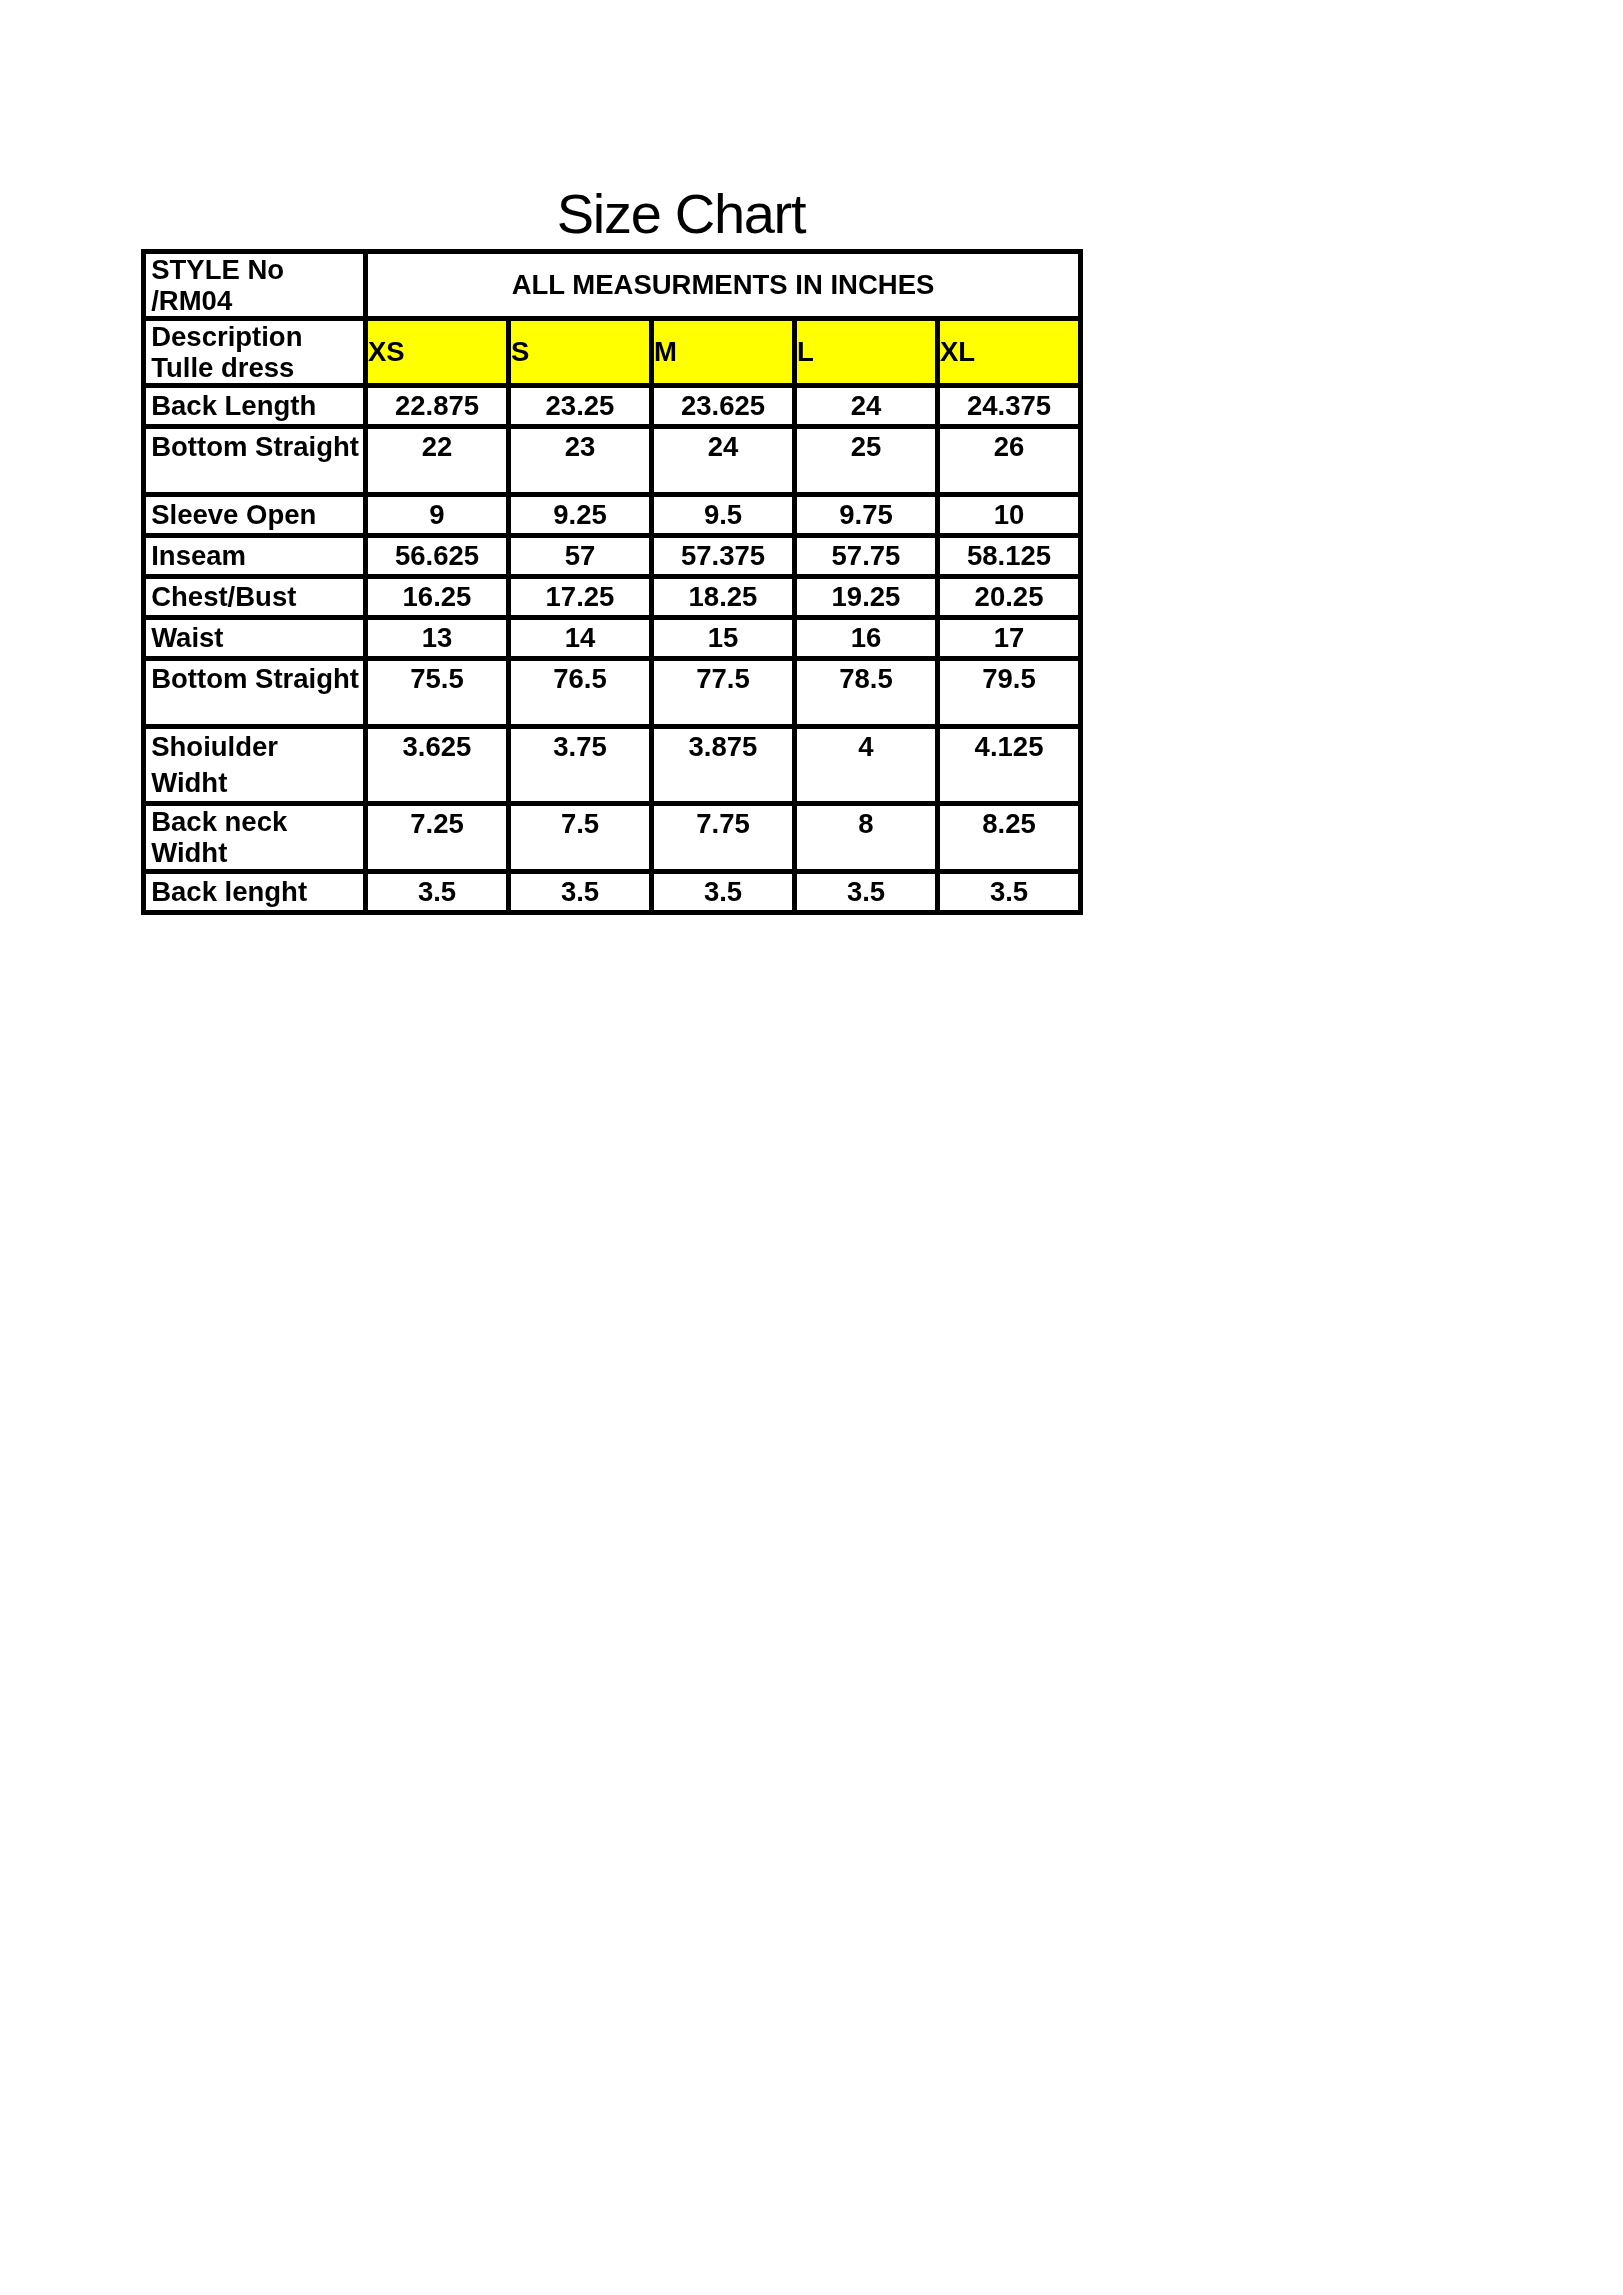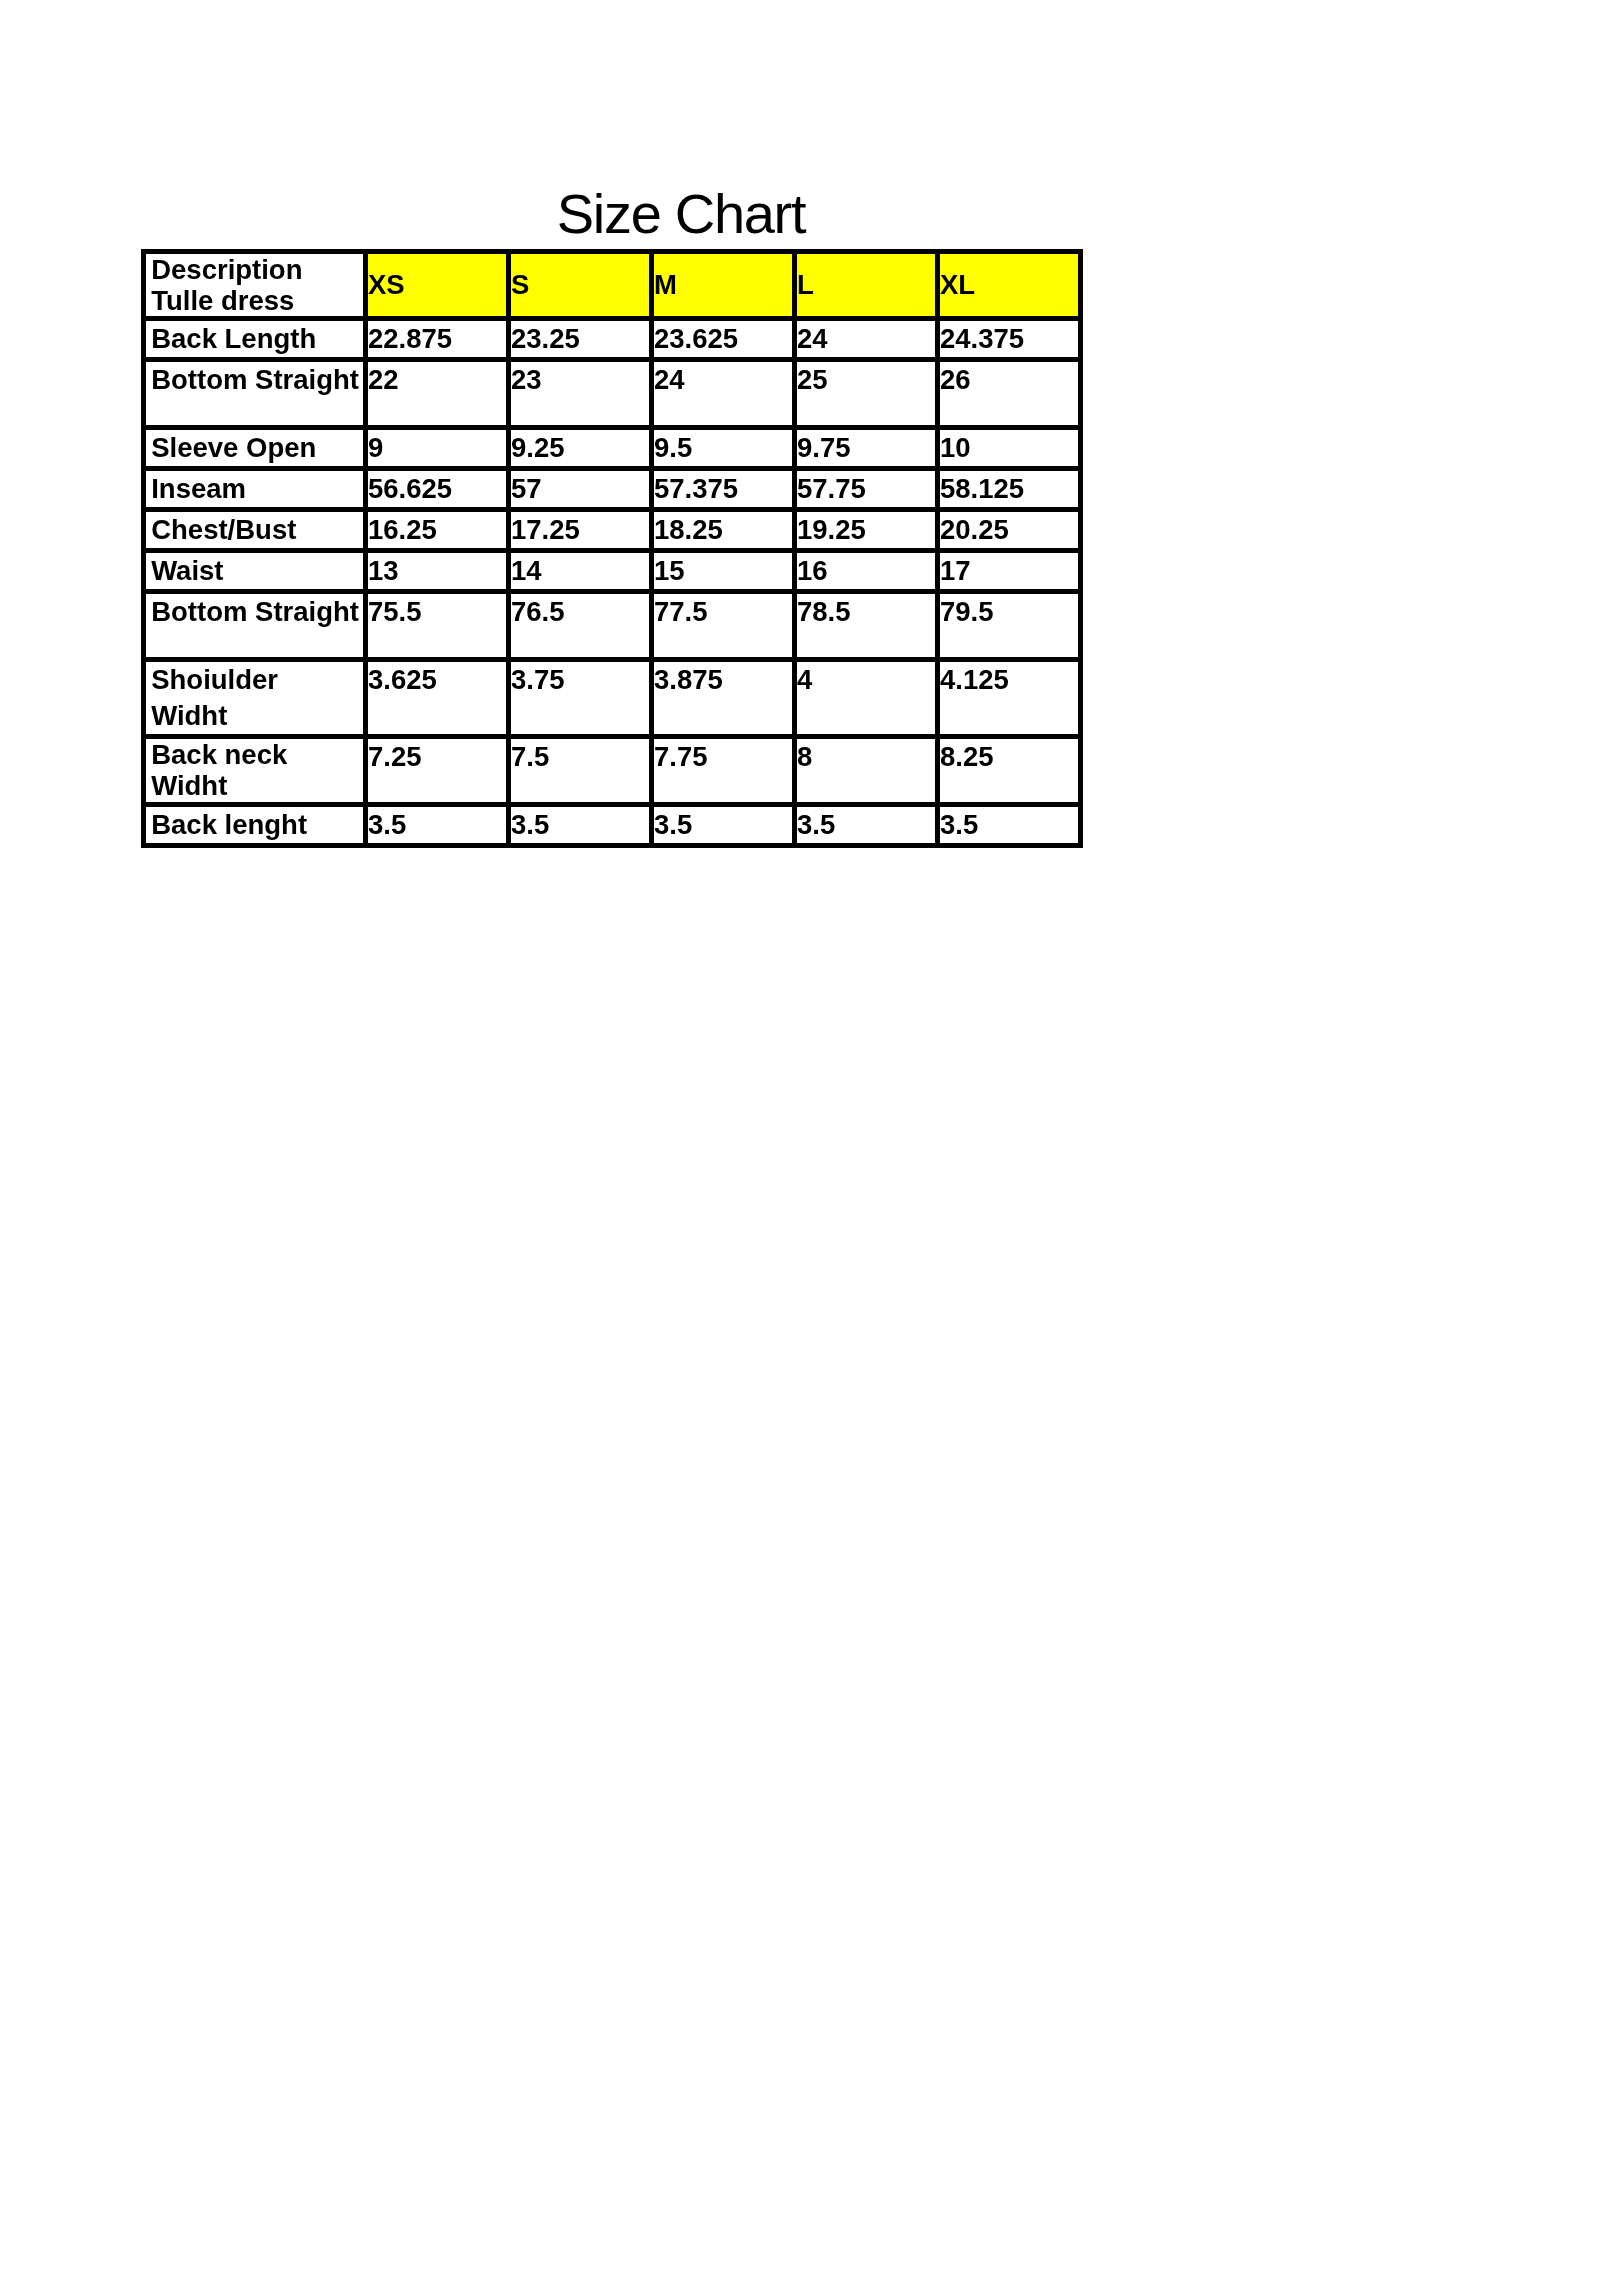--- a/index.html
+++ b/index.html
@@ -78,6 +78,11 @@
     <col class="c-size">
   </colgroup>
   <tbody>
+    <tr class="r-head1">
+      <td class="label two-line">STYLE No
+/RM04</td>
+      <td class="units-cell" colspan="5">ALL MEASURMENTS IN INCHES</td>
+    </tr>
     <tr class="r-head2">
       <td class="label two-line">Description
 Tulle dress</td>

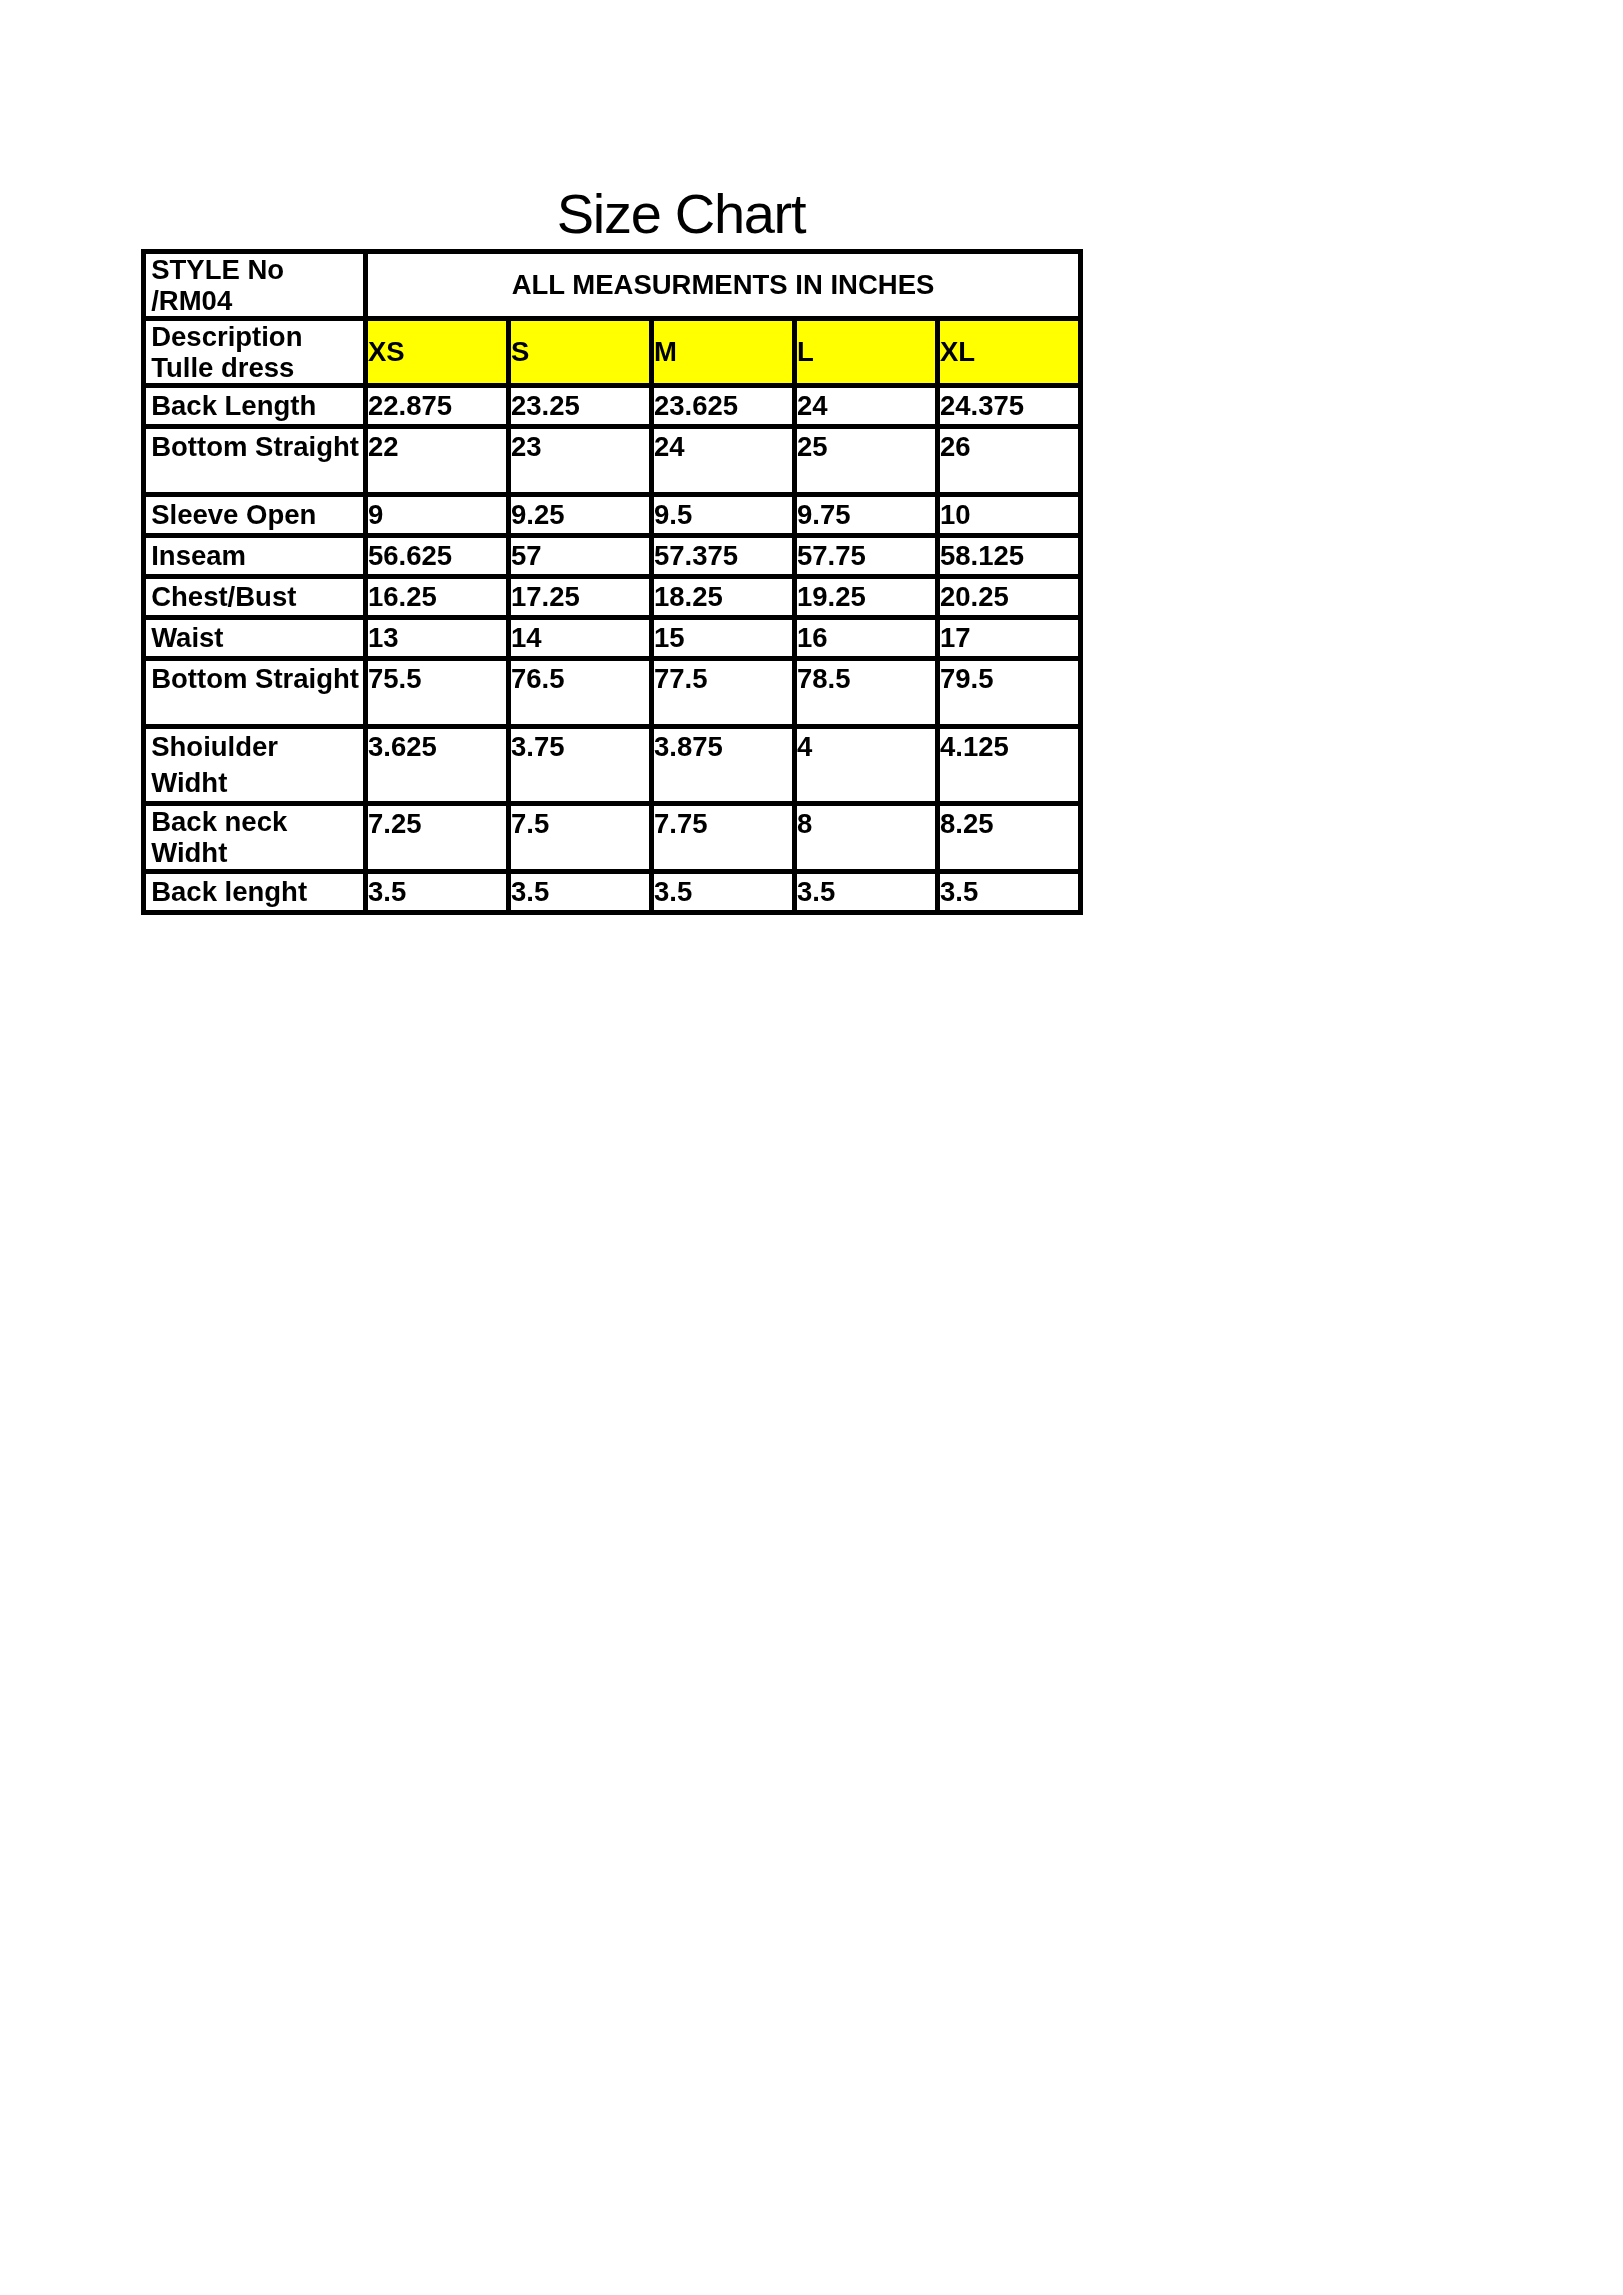--- a/index.html
+++ b/index.html
@@ -50,7 +50,7 @@
     white-space: pre-line;
   }
   td.two-line { line-height: 31px; }
-  td.value { text-align: left; }
+  td.value { text-align: center; }
   td.units-cell { text-align: center; vertical-align: middle; }
   td.size-cell {
     background: var(--size-header-bg, #ffff00);

